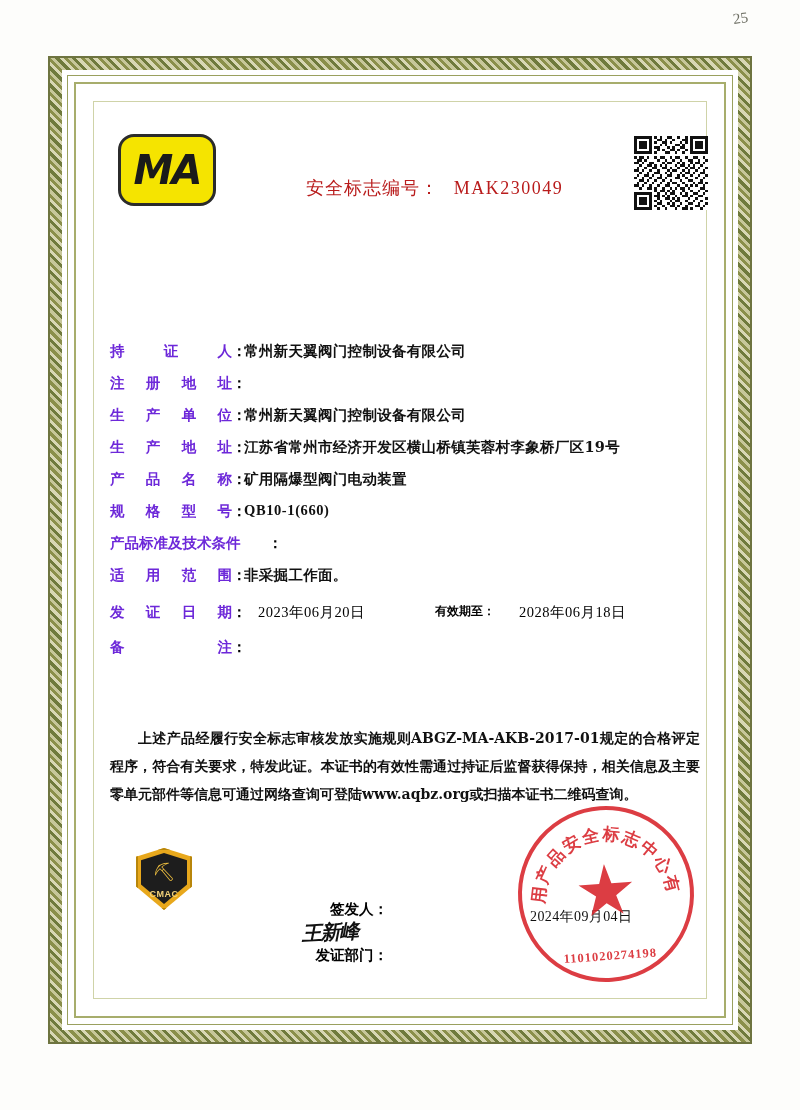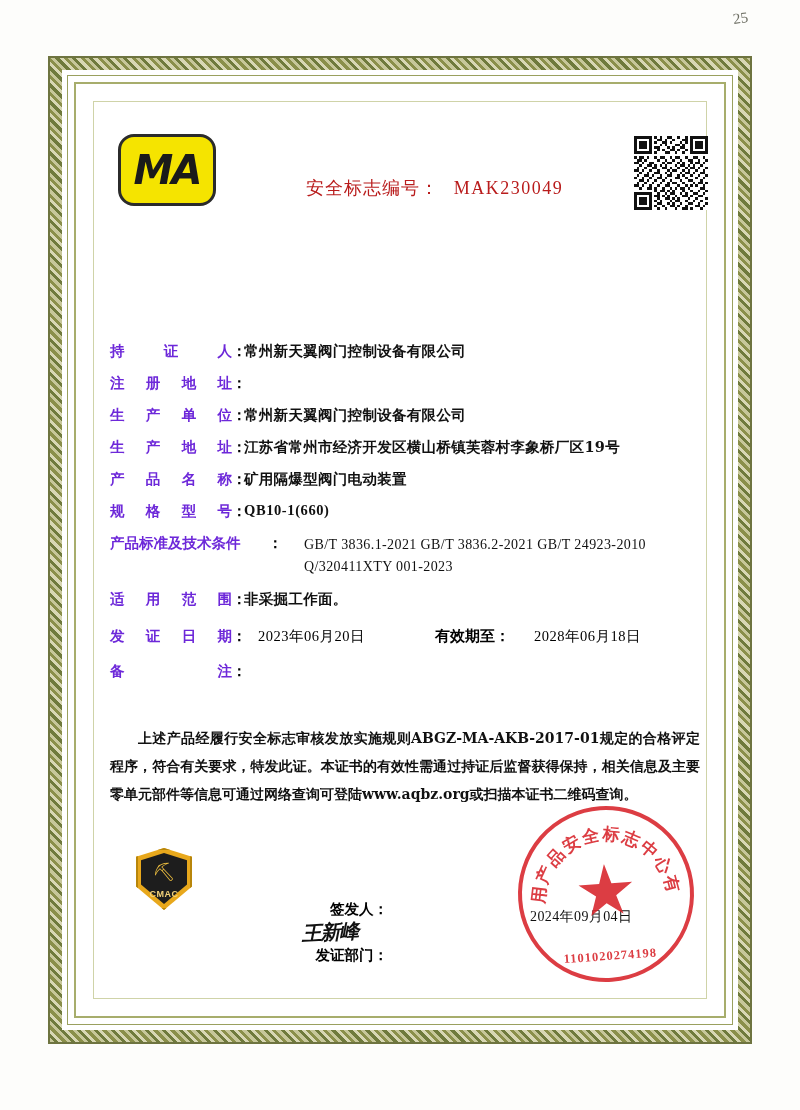--- a/index.html
+++ b/index.html
@@ -658,7 +658,6 @@
       <div class="row">
         <span class="lbl wide">产品标准及技术条件</span>
         <span class="colon">：</span>
-        <span class="val std">GB/T 3836.1-2021 GB/T 3836.2-2021 GB/T 24923-2010 Q/320411XTY 001-2023</span>
       </div>
 
       <div class="row">

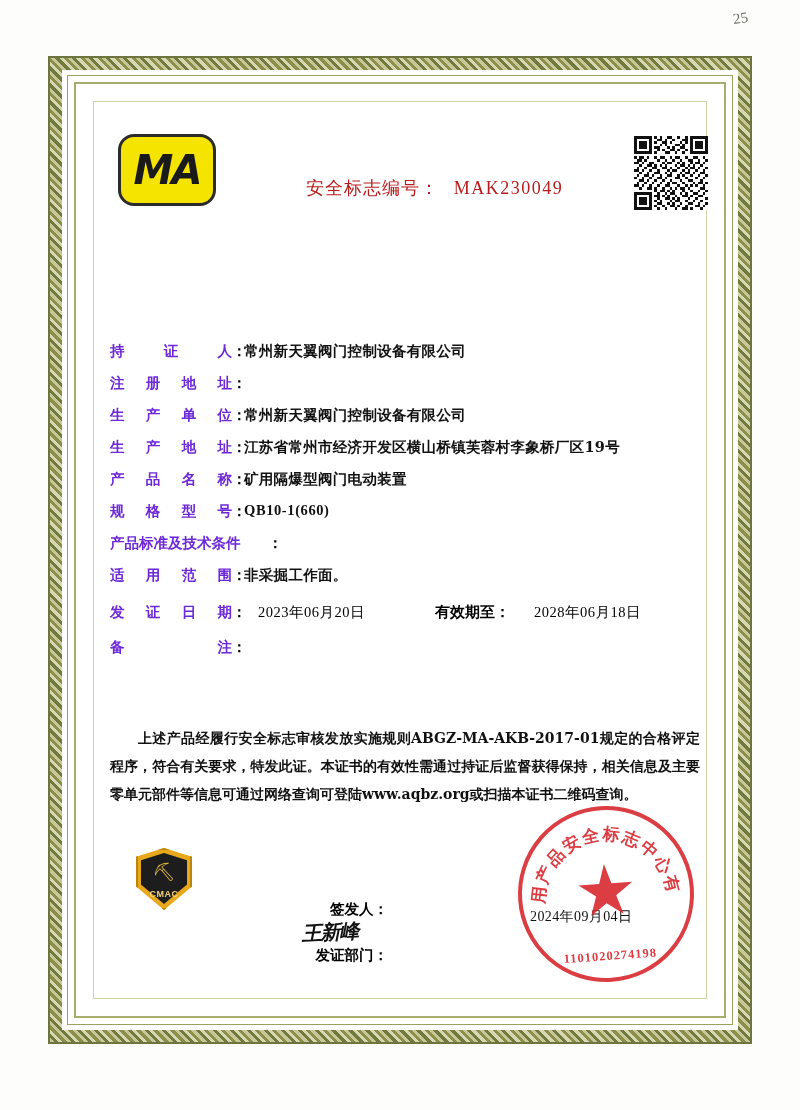--- a/index.html
+++ b/index.html
@@ -204,7 +204,7 @@
   .date-right .lbl2 {
     font-family: Liberation Serif, serif;
     font-weight: bold;
-    font-size: 15px;
+    font-size: 12px;
     margin-right: 10px;
   }
   .date-val {

